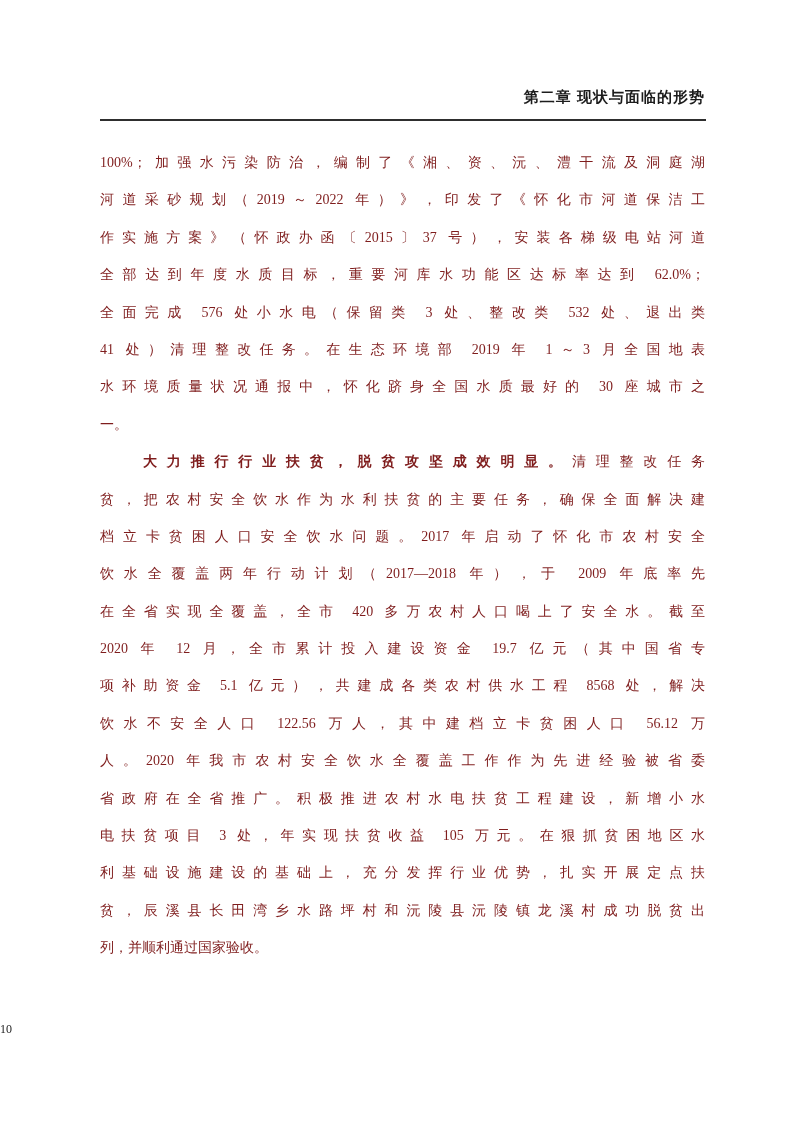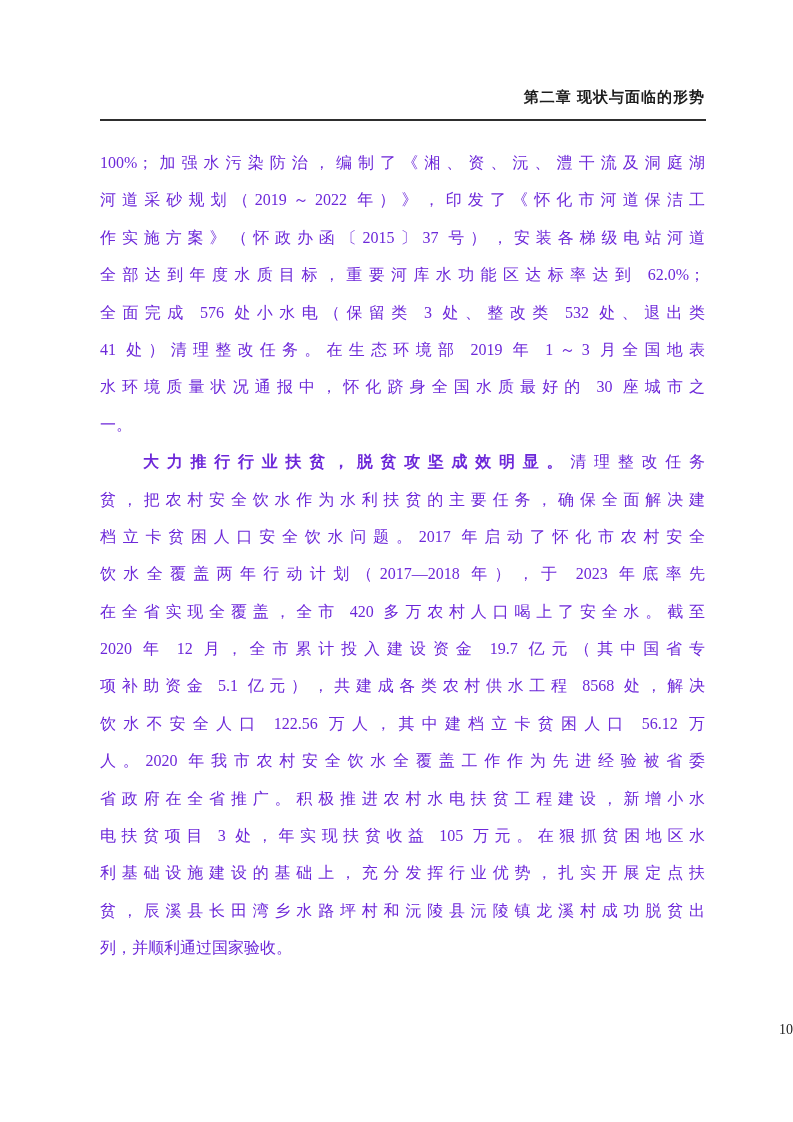--- a/index.html
+++ b/index.html
@@ -46,11 +46,11 @@
   .text-line {
     height: 37.4px;
     line-height: 37.4px;
-    font-size: 16px;
+    font-size: 14px;
     white-space: nowrap;
     text-align: justify;
     text-align-last: justify;
-    color: #6d28d9;
+    color: #7f1d1d;
   }
   .text-line.para-end {
     text-align-last: left;

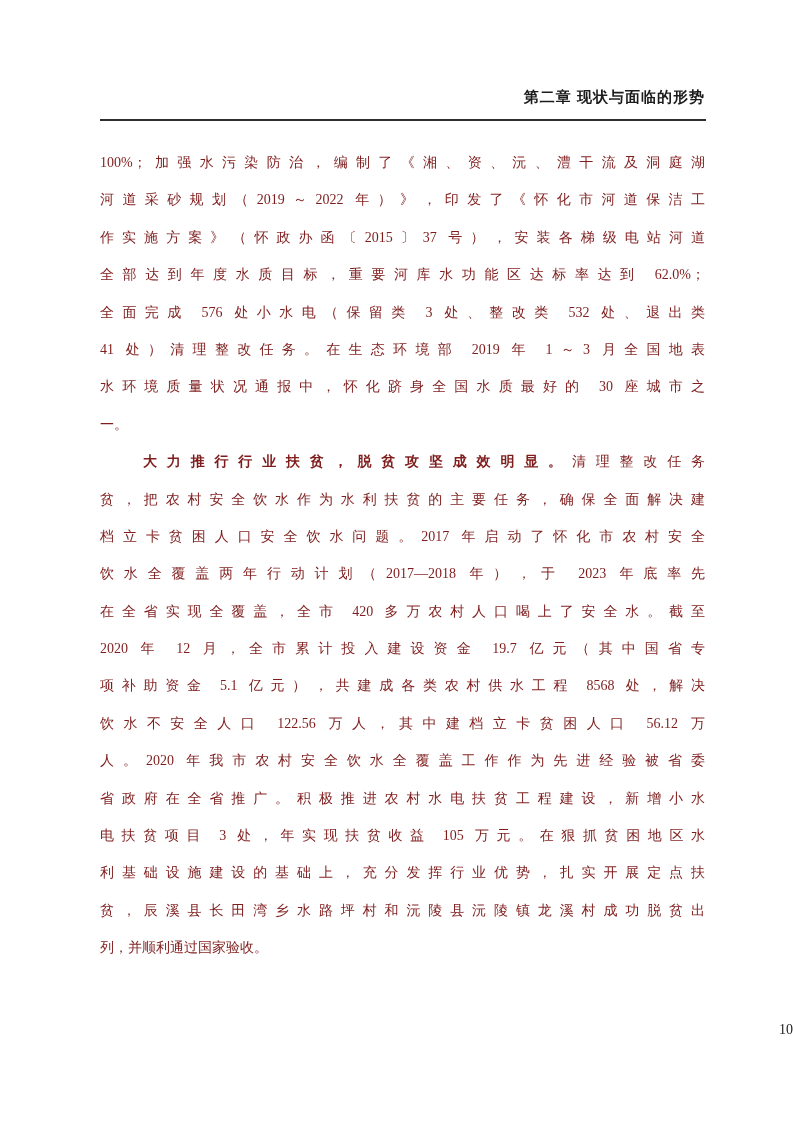--- a/index.html
+++ b/index.html
@@ -100,7 +100,7 @@
       </div>
       <div class="text-line">贫，把农村安全饮水作为水利扶贫的主要任务，确保全面解决建</div>
       <div class="text-line">档立卡贫困人口安全饮水问题。2017 年启动了怀化市农村安全</div>
-      <div class="text-line">饮水全覆盖两年行动计划（2017—2018 年），于 2023 年底率先</div>
+      <div class="text-line">饮水全覆盖两年行动计划（2017—2018 年），于 2009 年底率先</div>
       <div class="text-line">在全省实现全覆盖，全市 420 多万农村人口喝上了安全水。截至</div>
       <div class="text-line">2020 年 12 月，全市累计投入建设资金 19.7 亿元（其中国省专</div>
       <div class="text-line">项补助资金 5.1 亿元），共建成各类农村供水工程 8568 处，解决</div>

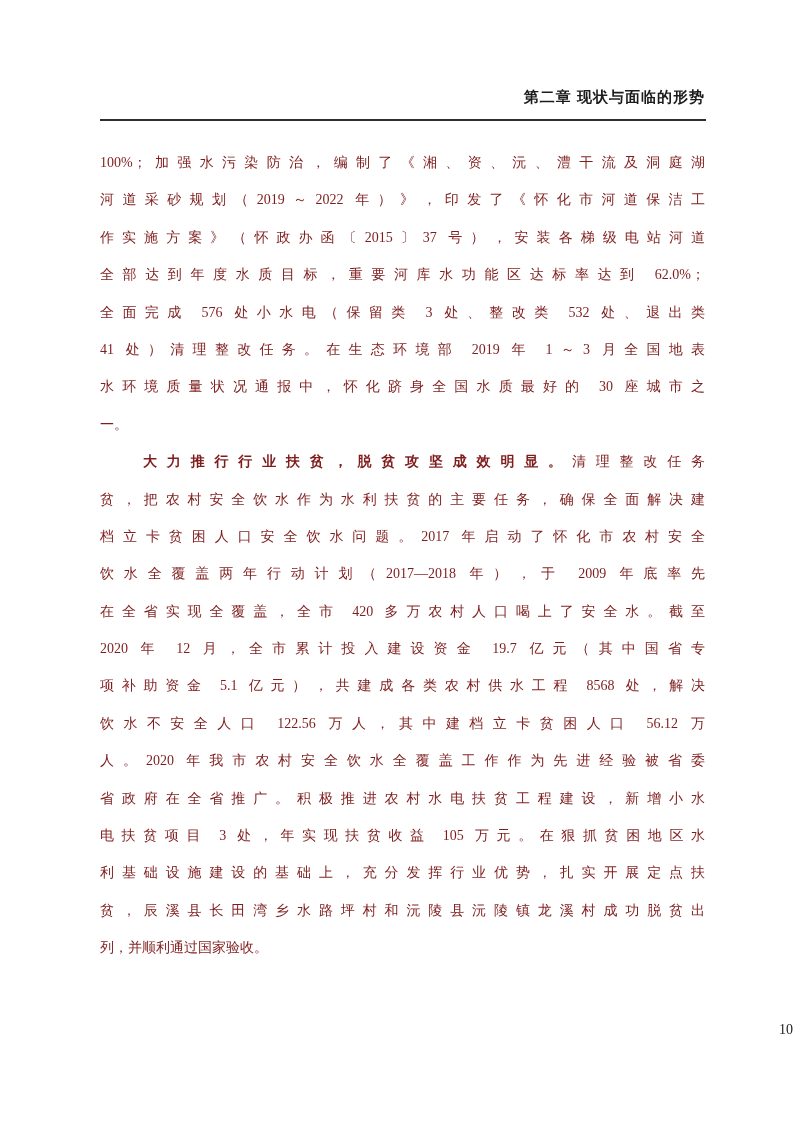--- a/index.html
+++ b/index.html
@@ -67,8 +67,8 @@
     top: 1022px;
     left: 0;
     width: 793px;
-    text-align: right;
-    font-size: 14px;
+    text-align: left;
+    font-size: 12px;
     color: #1c1c1c;
   }
 </style>

